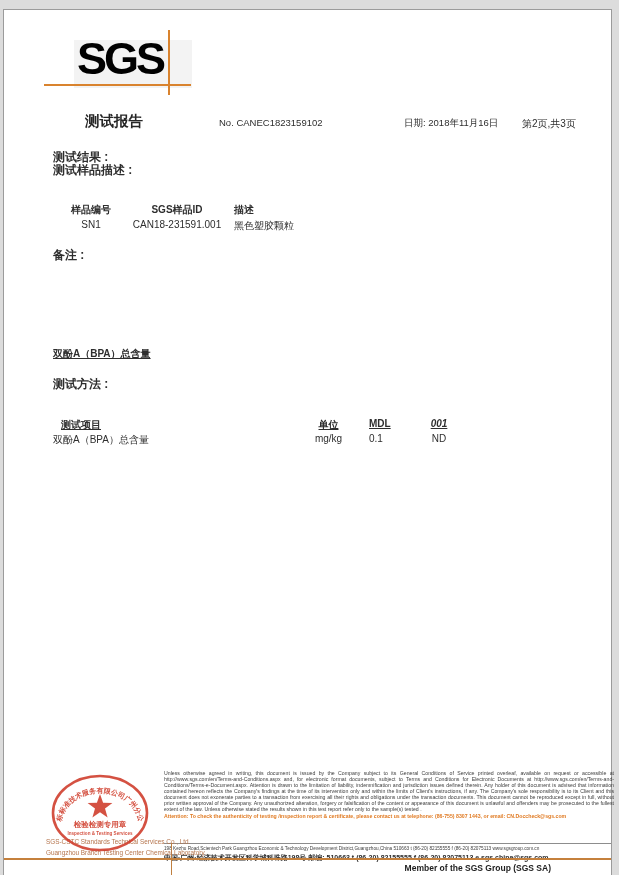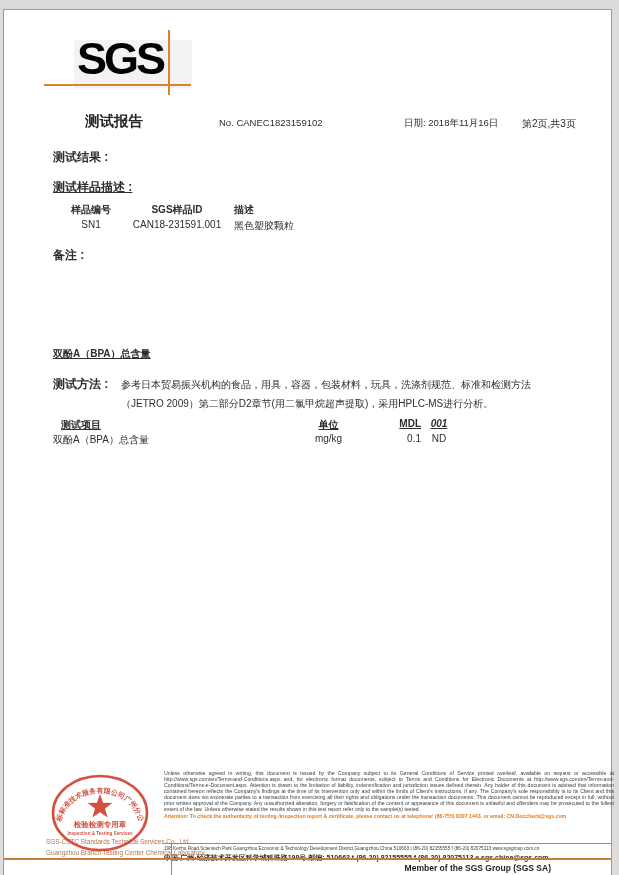--- a/index.html
+++ b/index.html
@@ -21,7 +21,7 @@
   
   .label{font-size:12px;font-weight:bold;color:#2e2e2e;}
   .results-label{position:absolute;left:49px;top:139px;}
-  .sample-heading{position:absolute;left:49px;top:169px;text-decoration:underline;}
+  .sample-heading{position:absolute;left:49px;top:152px;}
   .cell{position:absolute;font-size:10px;}
   .bold{font-weight:bold;}
   .s-r1{top:193px;} .s-r2{top:209px;}

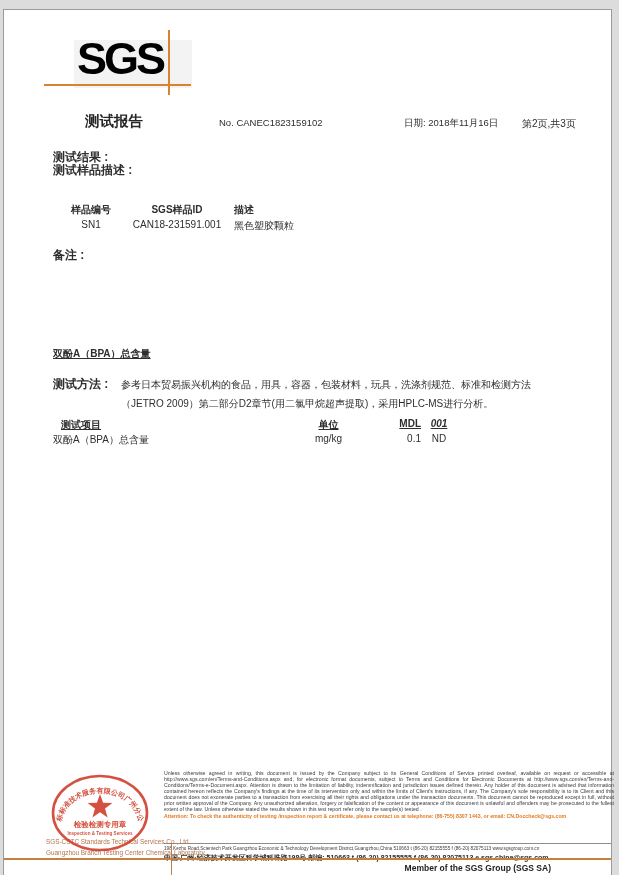--- a/index.html
+++ b/index.html
@@ -86,7 +86,6 @@
 
     <div class="bpa-title">双酚A（BPA）总含量</div>
     <div class="label method-label">测试方法 :</div>
-    <div class="method-text">参考日本贸易振兴机构的食品，用具，容器，包装材料，玩具，洗涤剂规范、标准和检测方法（JETRO 2009）第二部分D2章节(用二氯甲烷超声提取)，采用HPLC-MS进行分析。</div>
 
     <div class="cell t-head t-c1">测试项目</div>
     <div class="cell t-head t-c2">单位</div>

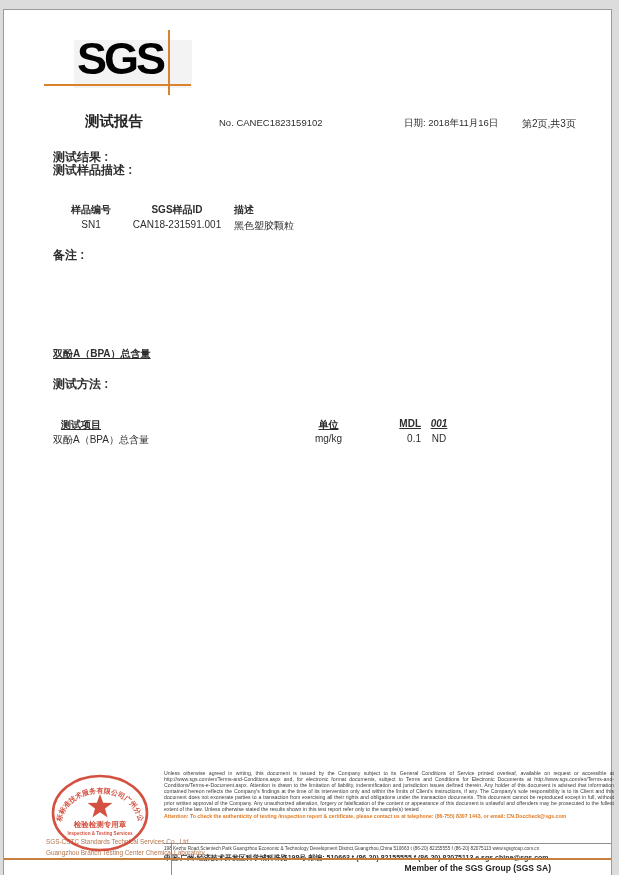--- a/index.html
+++ b/index.html
@@ -37,7 +37,7 @@
   .t-row{top:423px;}
   .t-c1{left:57px;} .t-c1r{left:49px;}
   .t-c2{left:297px;width:55px;text-align:center;}
-  .t-c3{left:365px;width:52px;text-align:right;}
+  .t-c3{left:365px;width:52px;text-align:left;}
   .t-c4{left:410px;width:50px;text-align:center;}
   .italic{font-style:italic;}
   

